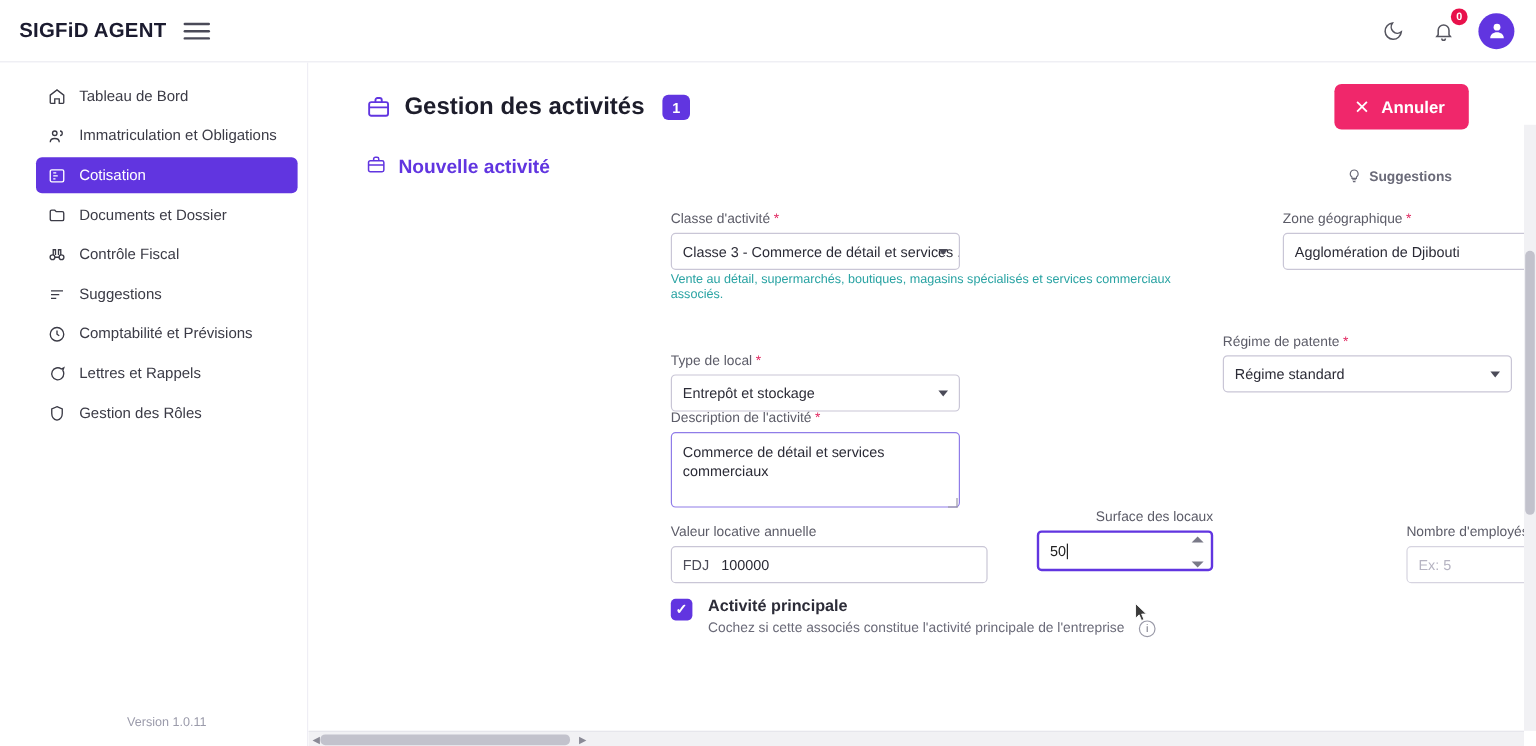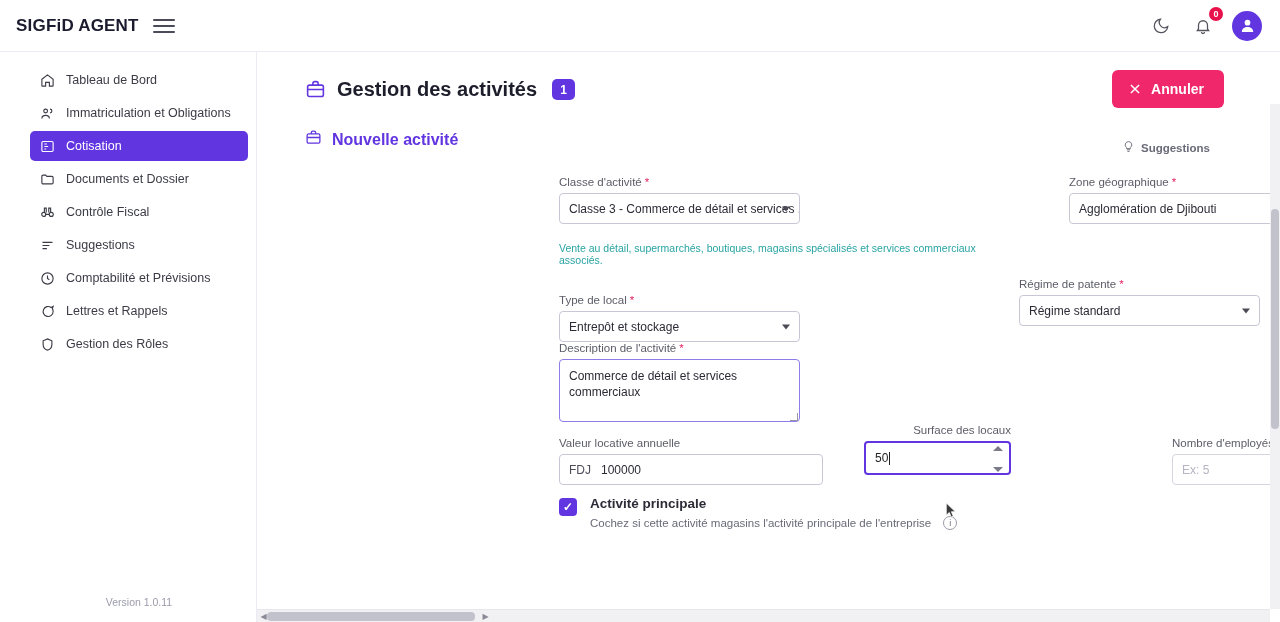--- a/index.html
+++ b/index.html
@@ -160,7 +160,7 @@
   }
   .hint {
     font-size: 10.5px; color: #29a3a3;
-    margin-top: 18px; width: 430px;
+    margin-top: 2px; width: 430px;
   }
   .textarea {
     width: 241px; height: 63px;

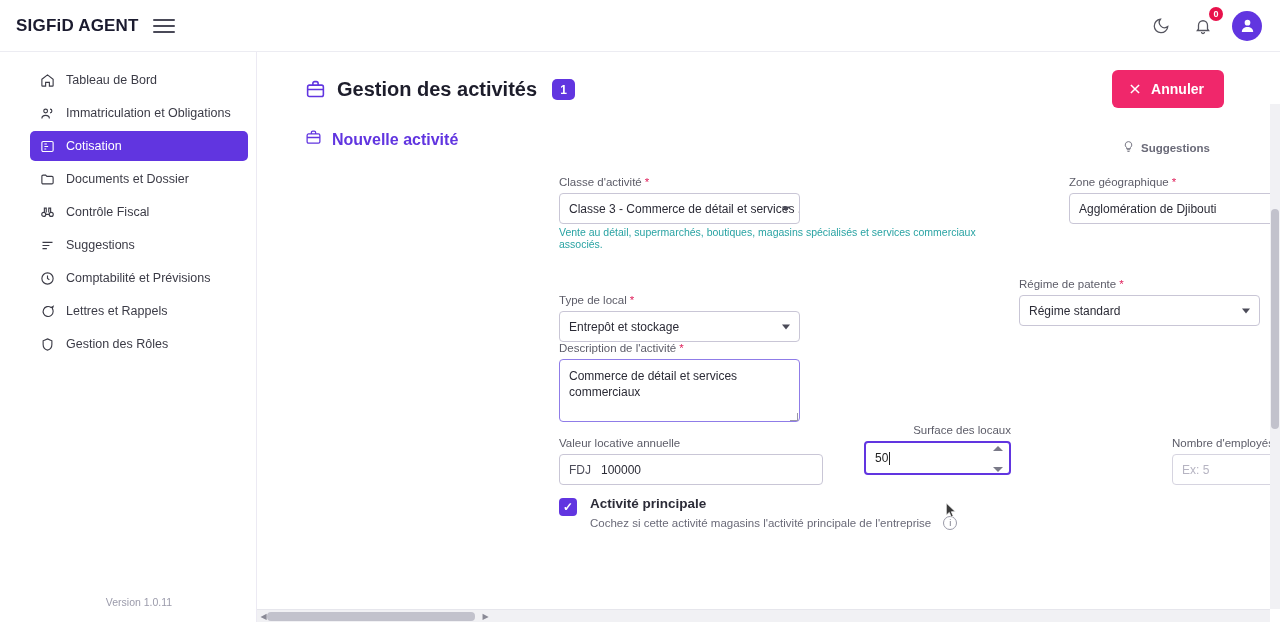--- a/index.html
+++ b/index.html
@@ -505,7 +505,7 @@
           <div>
             <div class="ck-title">Activité principale</div>
             <div class="ck-sub">
-              <span>Cochez si cette activité magasins l'activité principale de l'entreprise</span>
+              <span>Cochez si cette associés constitue l'activité principale de l'entreprise</span>
               <span class="info-ico">i</span>
             </div>
           </div>

